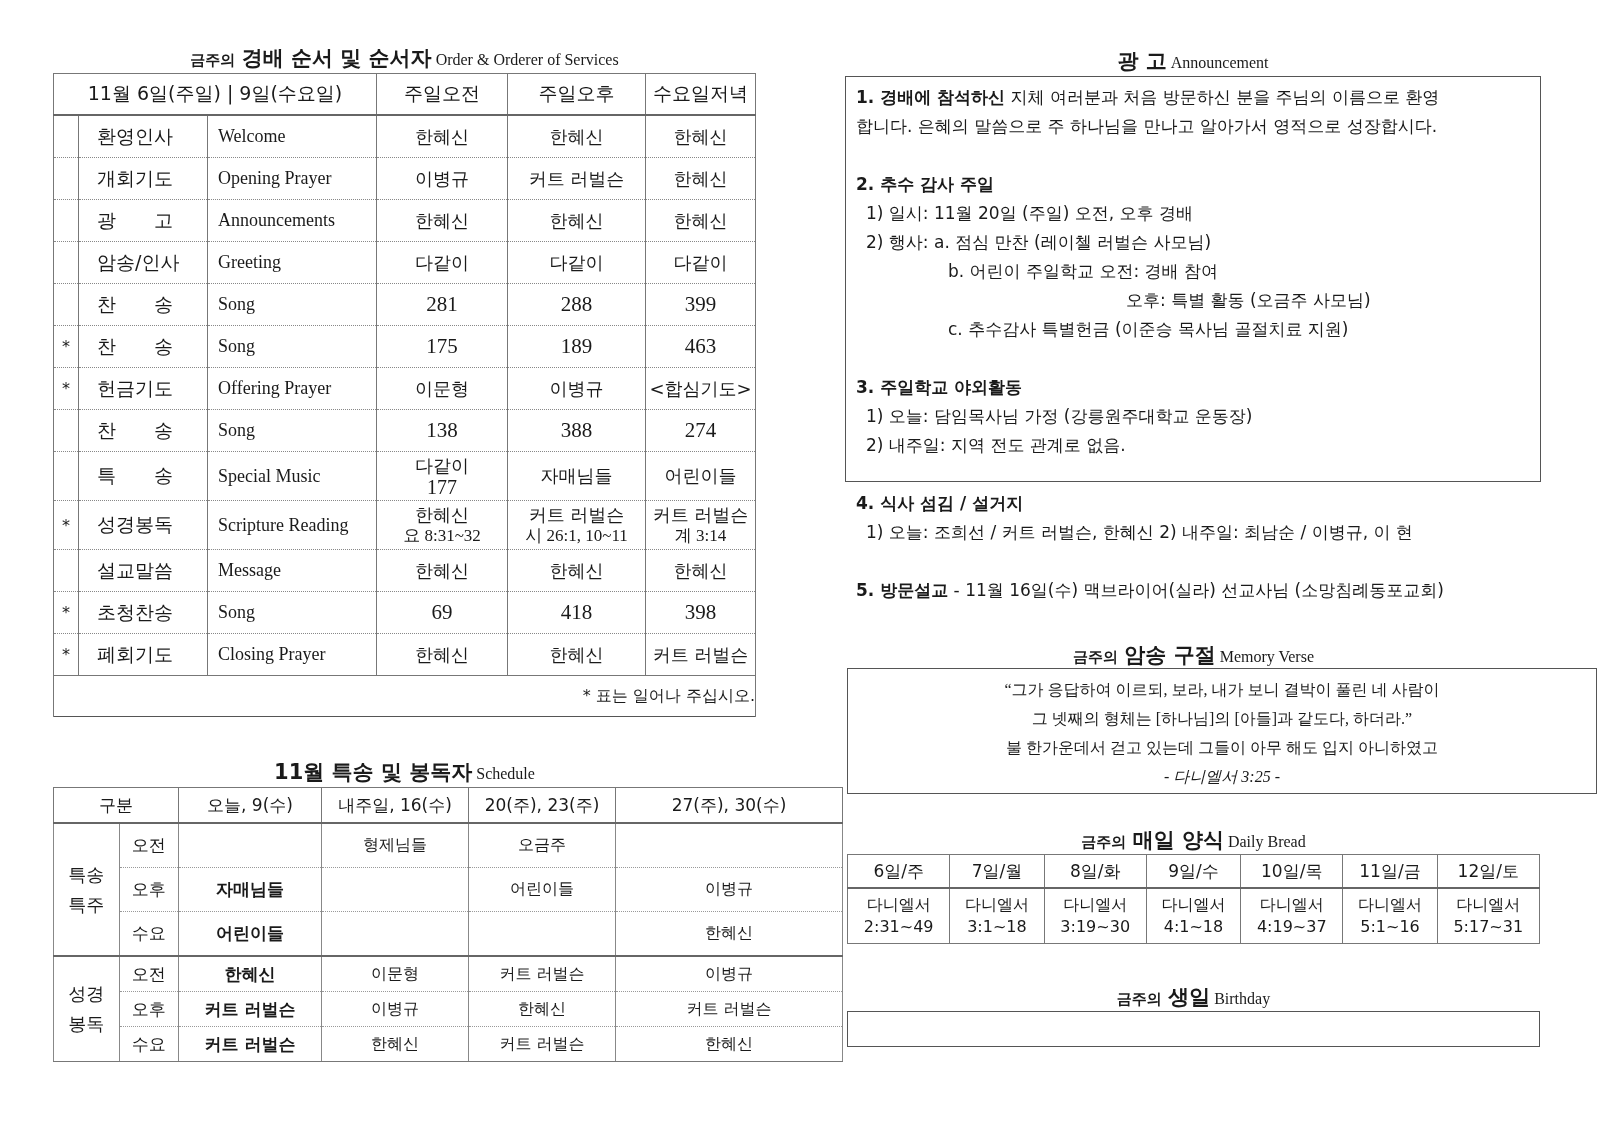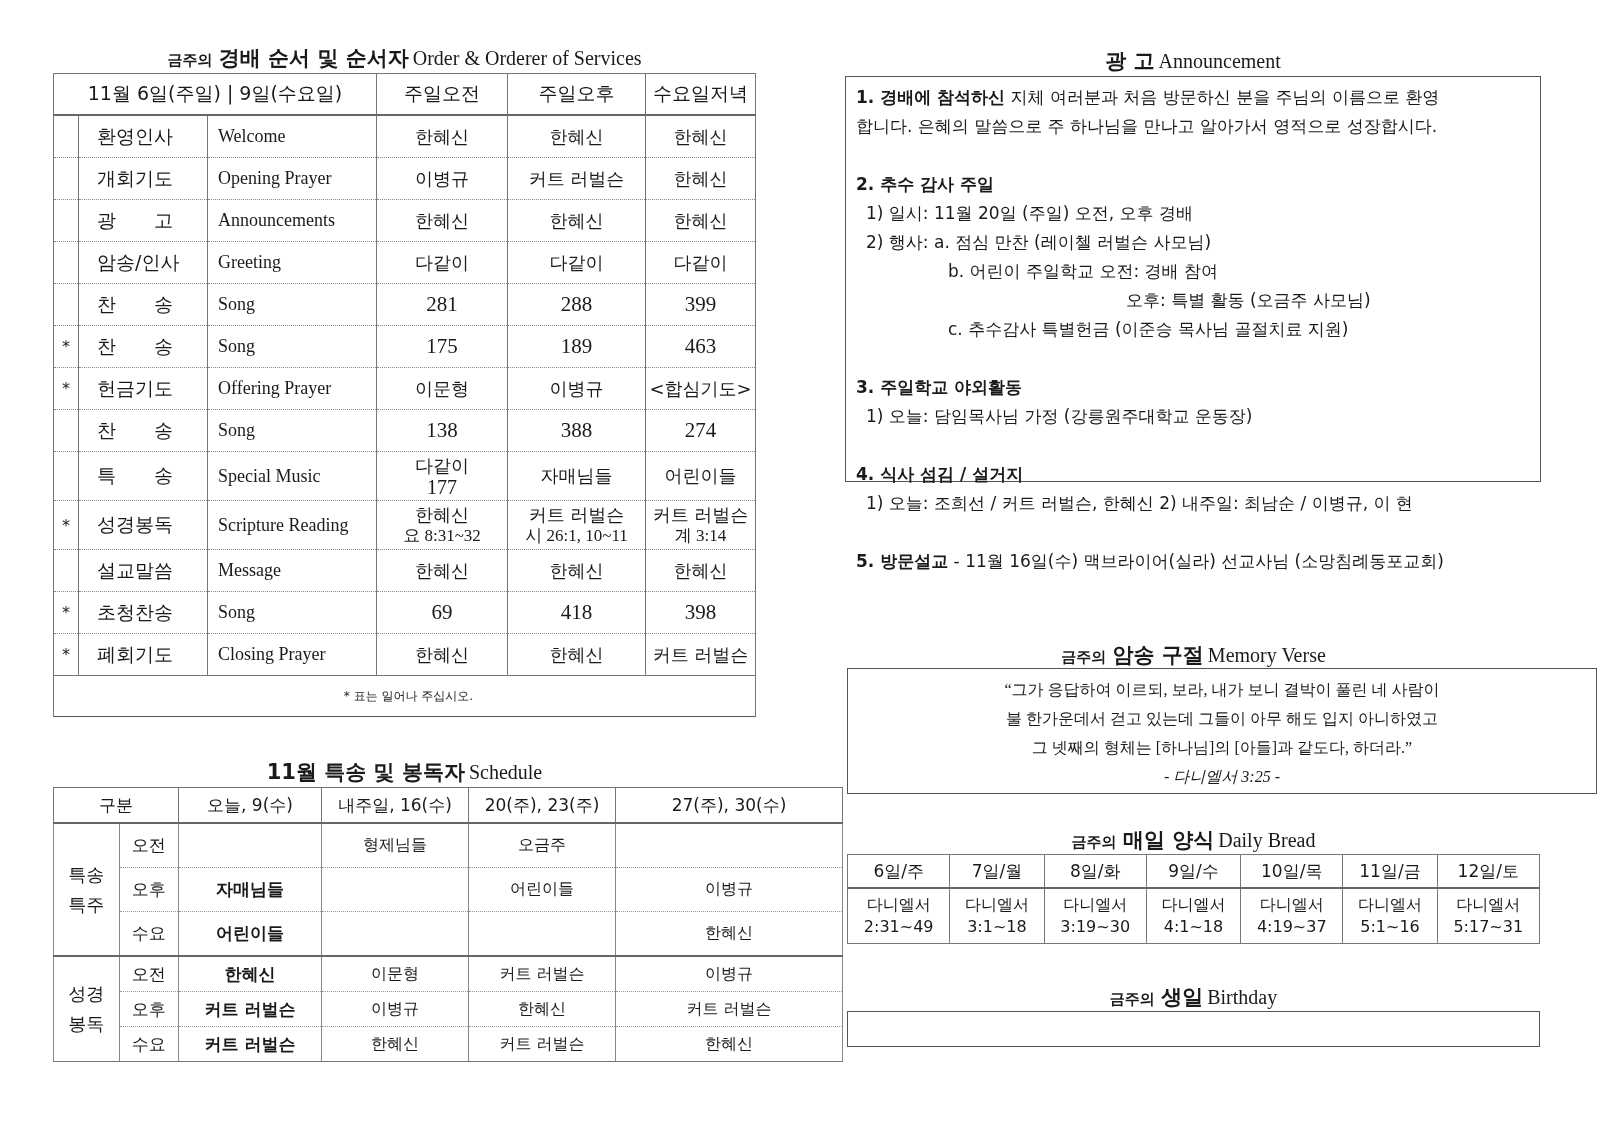--- a/index.html
+++ b/index.html
@@ -7,7 +7,7 @@
   .sec-title { position:absolute; text-align:center; font-size:20px; white-space:nowrap; }
   .sec-title .ko { font-family:"DejaVu Sans", sans-serif; font-weight:bold; font-size:21px; }
   .sec-title .ko-small { font-family:"DejaVu Sans", sans-serif; font-weight:bold; font-size:15px; }
-  .sec-title .en { font-family:"Liberation Serif", serif; font-size:20px; margin-left:4px; }
+  .sec-title .en { font-family:"Liberation Serif", serif; font-size:16px; margin-left:4px; }
   table { border-collapse:collapse; position:absolute; }
   td, th { font-weight:normal; padding:0; text-align:center; vertical-align:middle; }
   

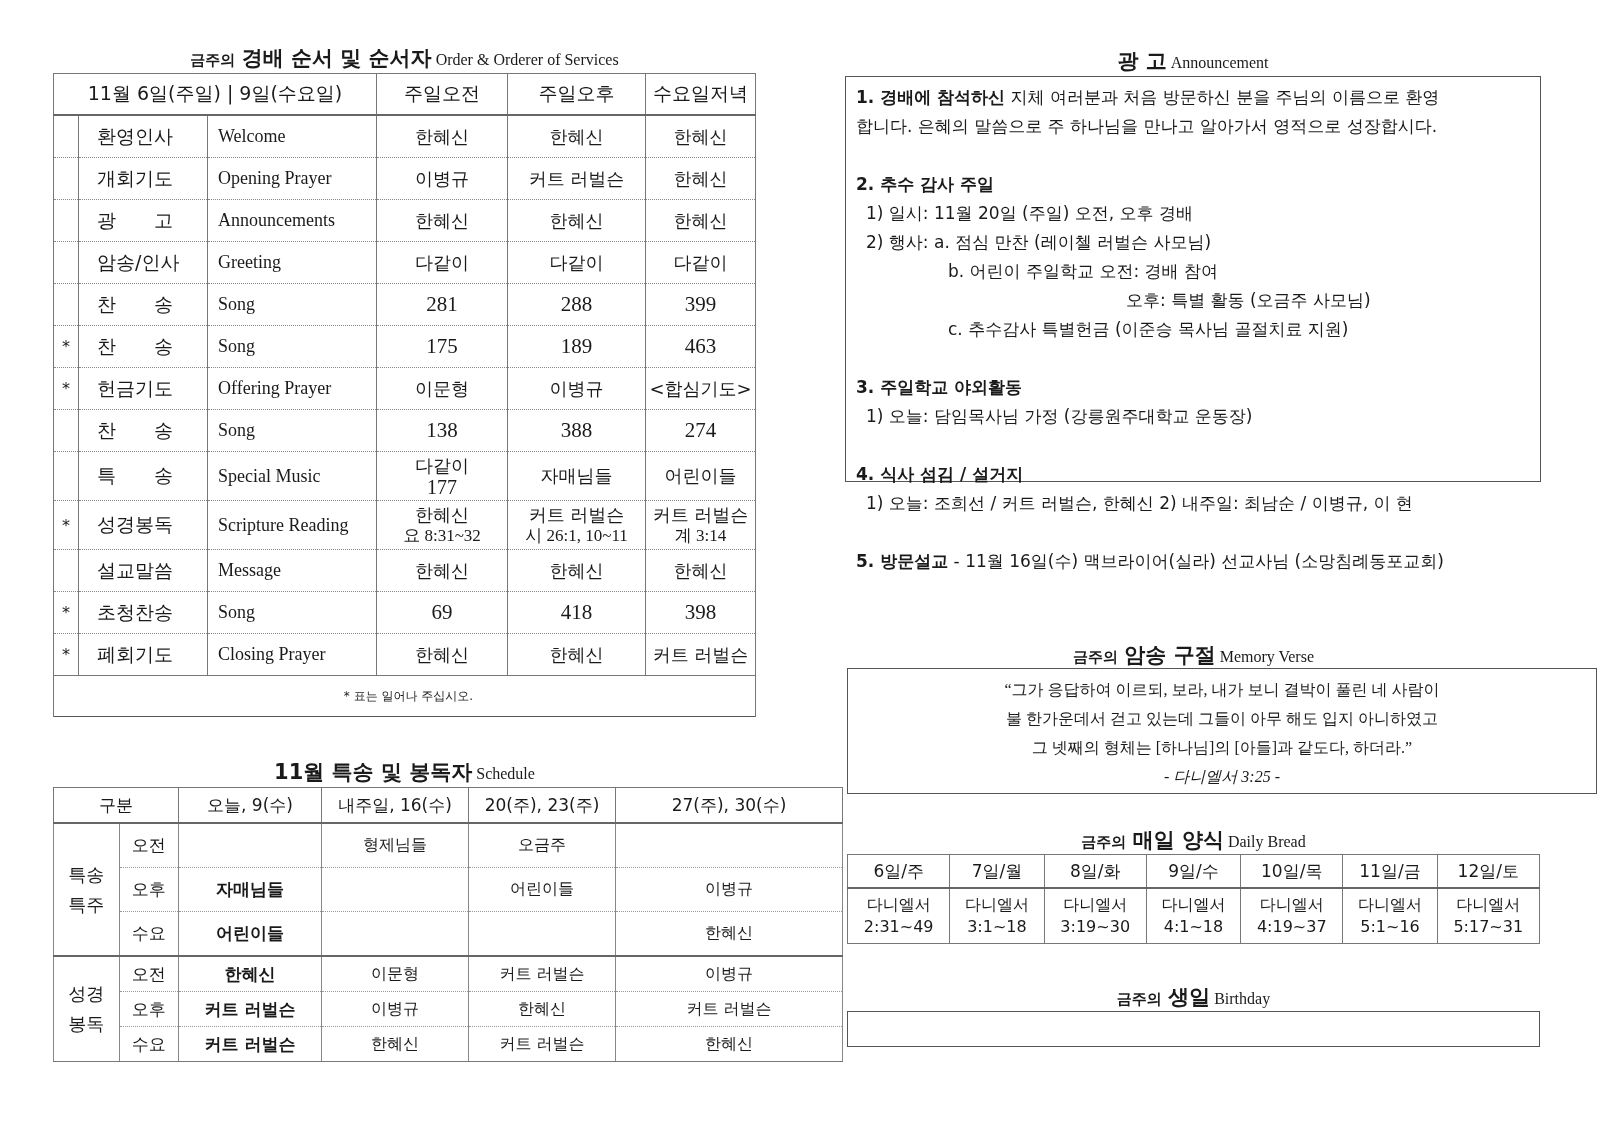--- a/index.html
+++ b/index.html
@@ -279,6 +279,7 @@
   <div class="para">
     <div class="h">3. 주일학교 야외활동</div>
     <div class="l1">1) 오늘: 담임목사님 가정 (강릉원주대학교 운동장)</div>
+    <div class="l1">2) 내주일: 지역 전도 관계로 없음.</div>
   </div>
   <div class="gap"></div>
   <div class="para">

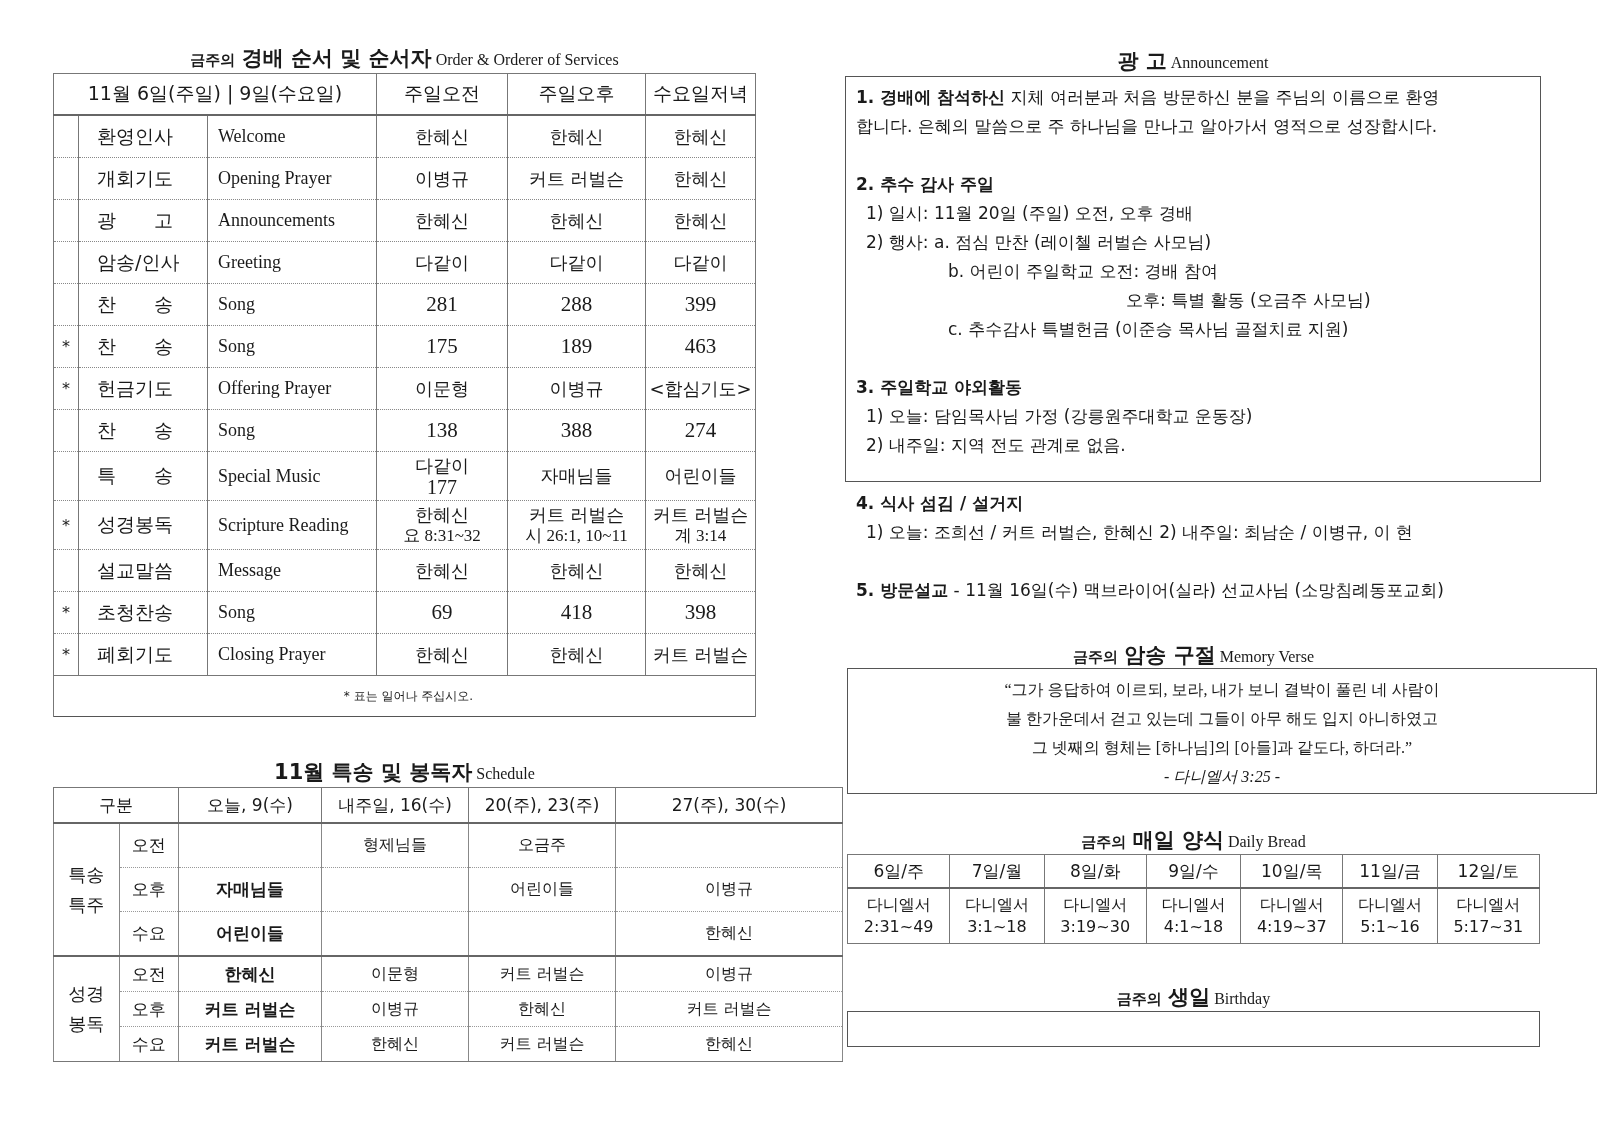--- a/index.html
+++ b/index.html
@@ -22,7 +22,7 @@
   #order td.v .sub { display:block; font-family:"Liberation Serif", serif; font-size:17px; line-height:20px; }
   #order td.v .main { display:block; line-height:22px; }
   #order tr.tall td { height:48px; }
-  #order td.note { text-align:center; padding-left:8px; font-family:"DejaVu Sans", sans-serif; font-size:12px; height:40px; border-bottom:none; }
+  #order td.note { text-align:right; padding-left:8px; font-family:"DejaVu Sans", sans-serif; font-size:16px; height:40px; border-bottom:none; }
   
   #sched { left:53px; top:787px; width:790px; border:1.5px solid #555; }
   #sched th { height:34px; font-family:"DejaVu Sans", sans-serif; font-size:17px; border:1px solid #777; border-bottom:2px double #666; }

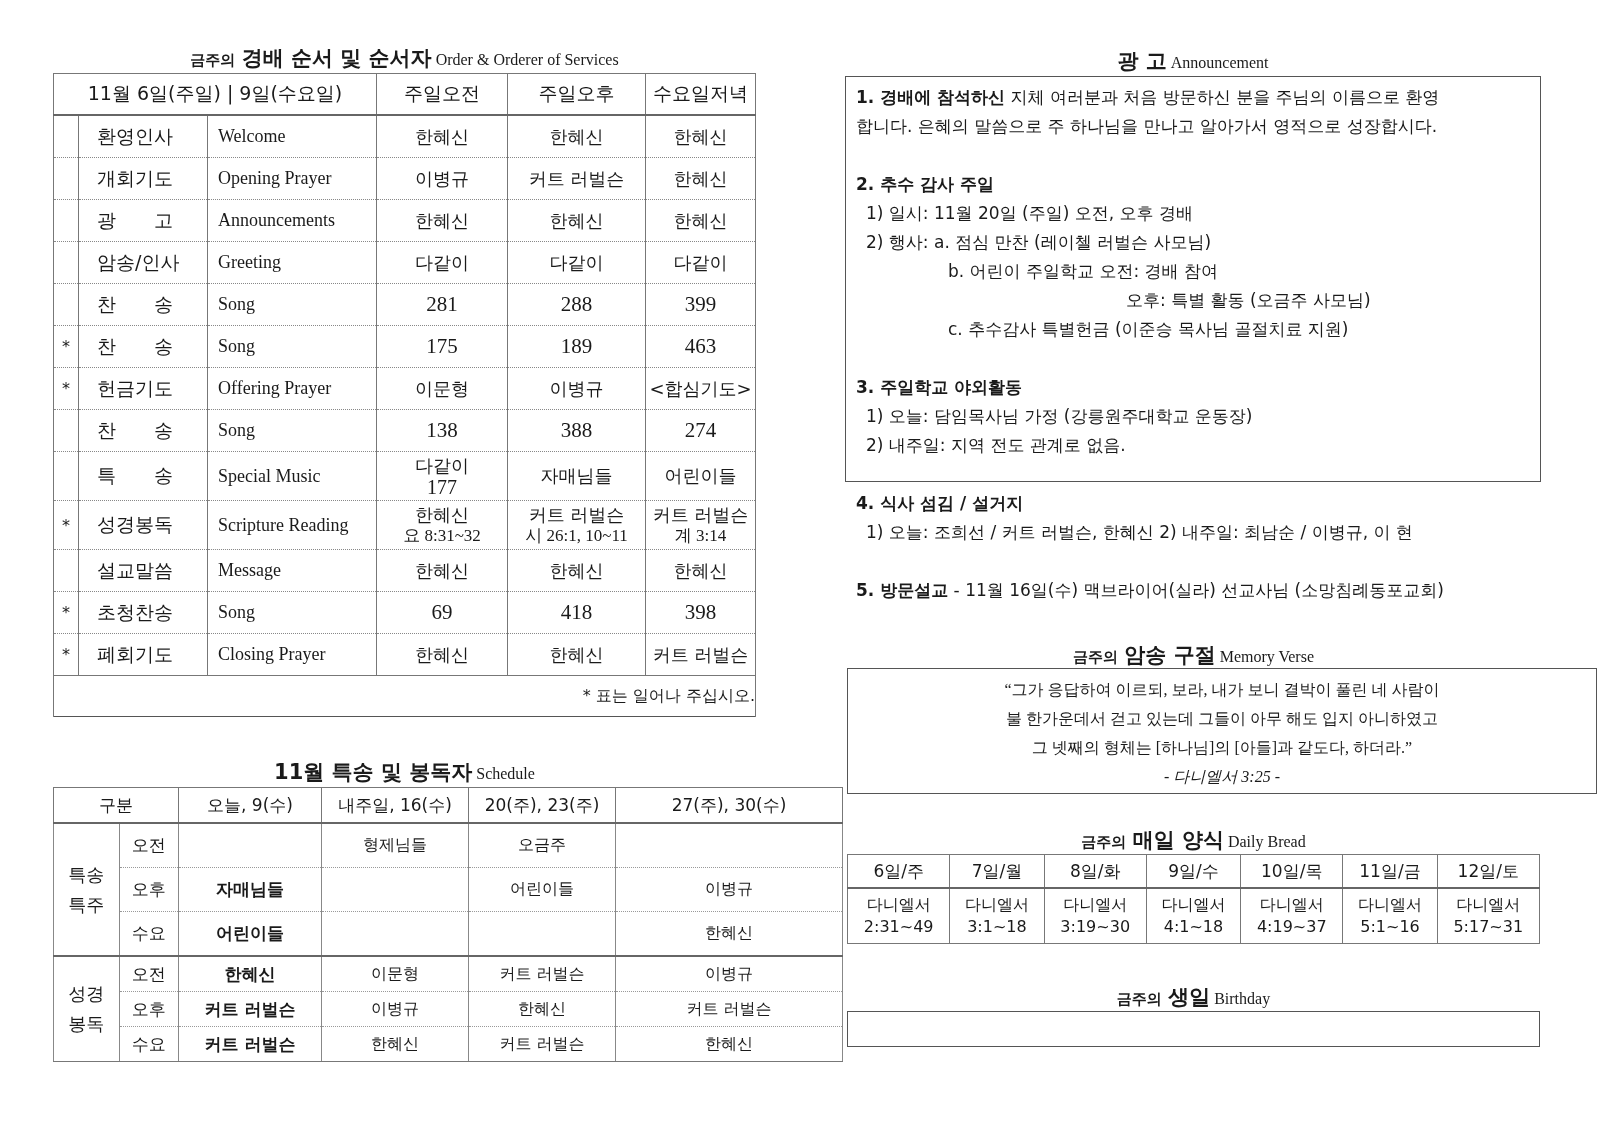--- a/index.html
+++ b/index.html
@@ -298,8 +298,8 @@
 </div>
 <div id="verse" class="box">
   <div>“그가 응답하여 이르되, 보라, 내가 보니 결박이 풀린 네 사람이</div>
+  <div>그 넷째의 형체는 [하나님]의 [아들]과 같도다, 하더라.”</div>
   <div>불 한가운데서 걷고 있는데 그들이 아무 해도 입지 아니하였고</div>
-  <div>그 넷째의 형체는 [하나님]의 [아들]과 같도다, 하더라.”</div>
   <div class="ref">- 다니엘서 3:25 -</div>
 </div>
 

